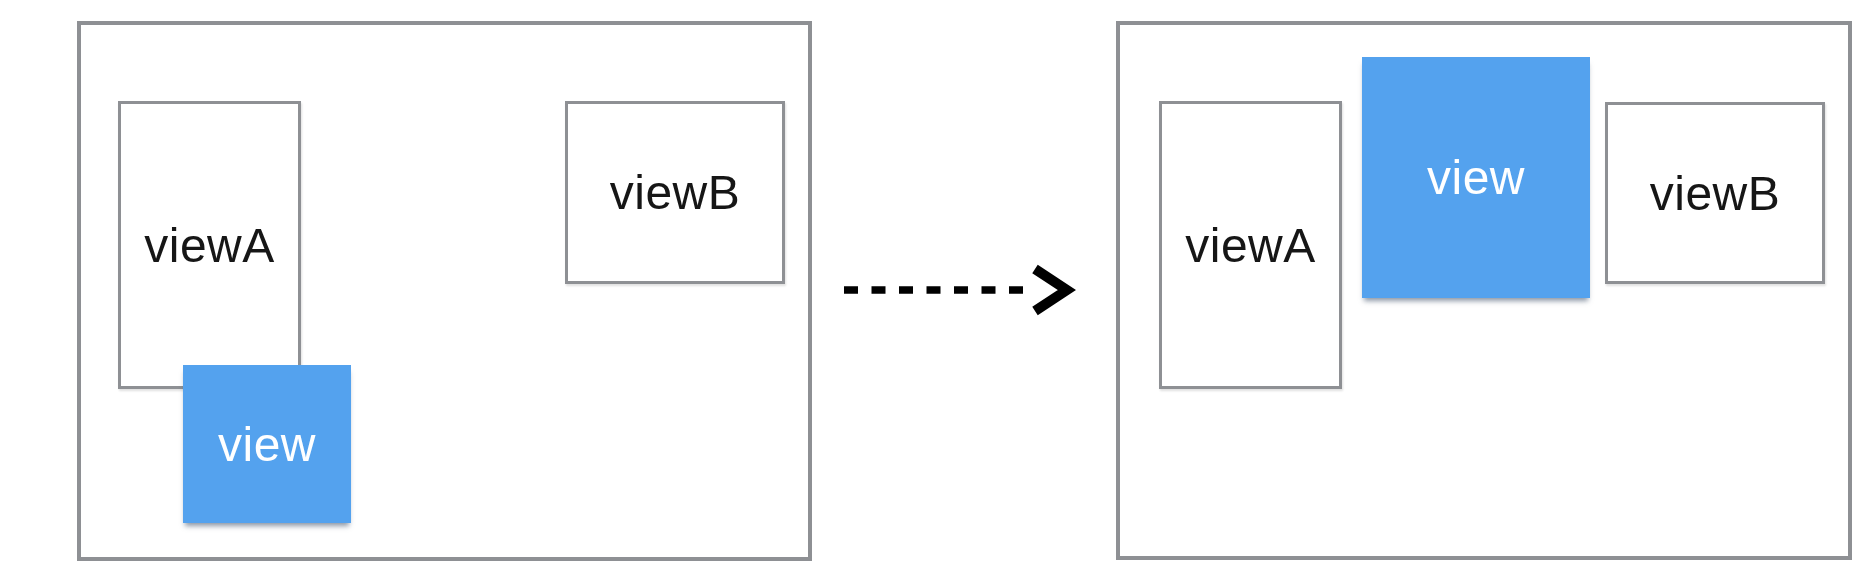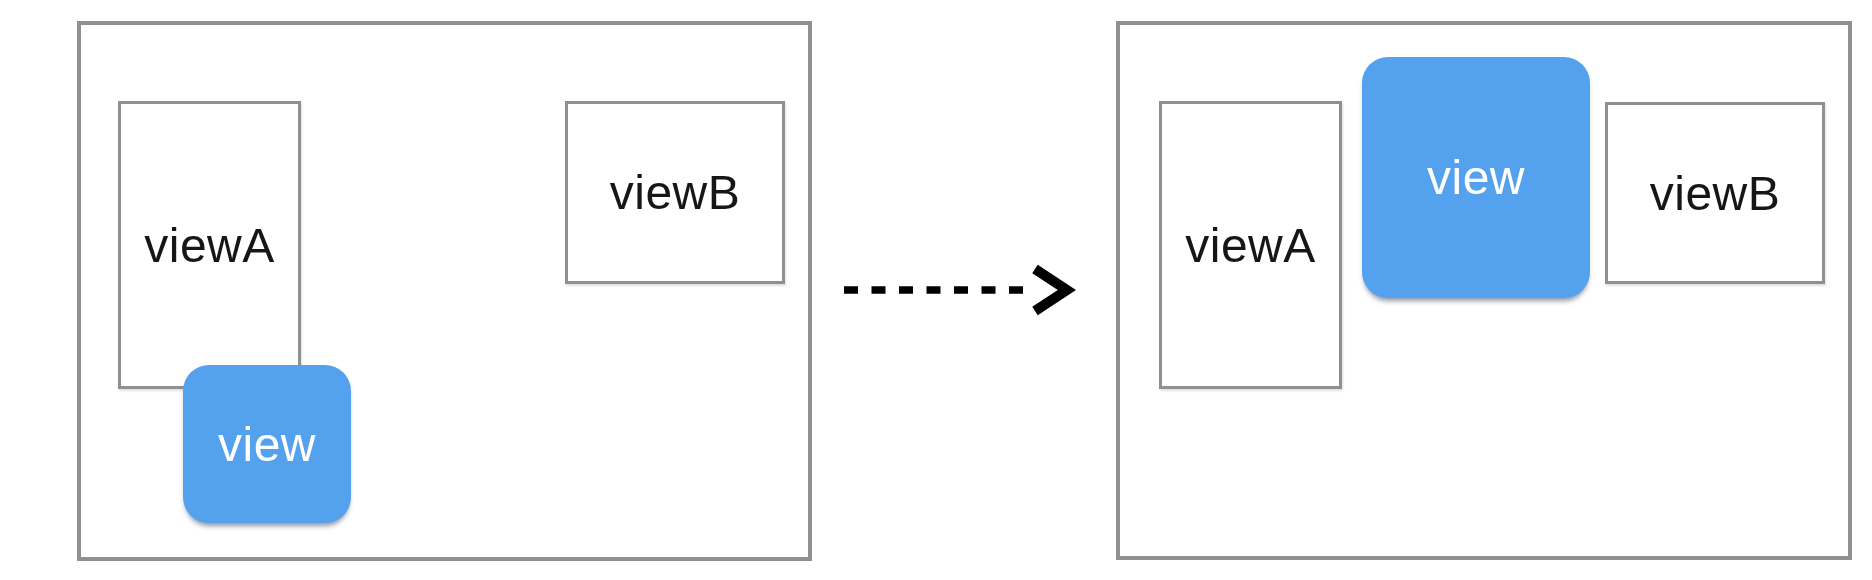--- a/index.html
+++ b/index.html
@@ -50,7 +50,6 @@
     background: var(--accent);
     color: var(--label-light);
     box-shadow: 0 5px 5px -2px rgba(50,70,95,0.55);
-    border-radius: 26px;
   }
 
   

